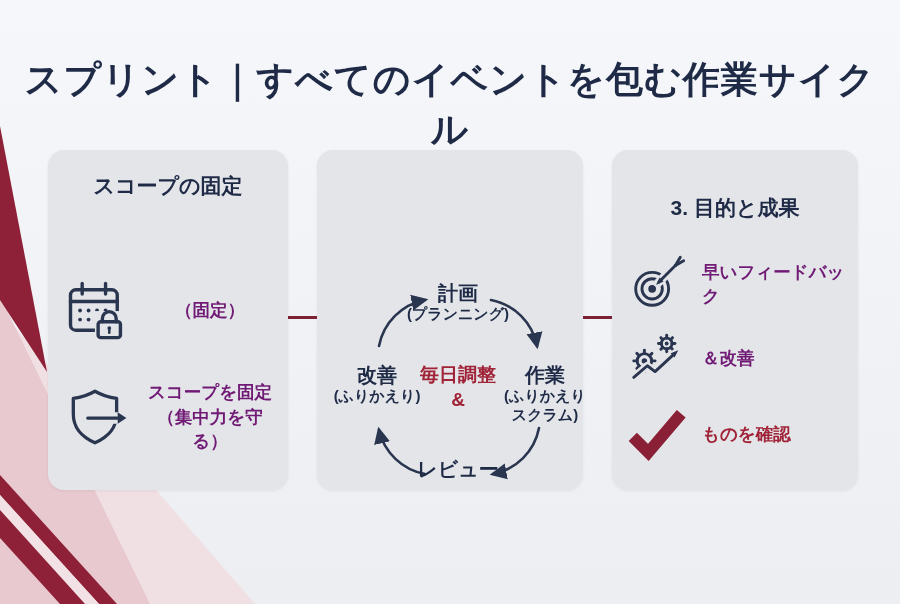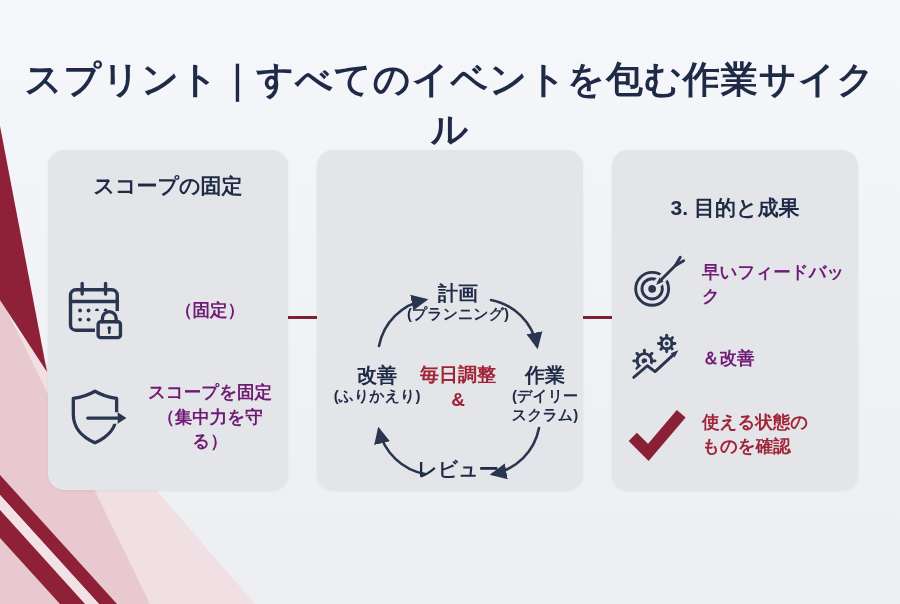--- a/index.html
+++ b/index.html
@@ -135,7 +135,7 @@
       </div>
       <div class="node n-right">
         <b>作業</b>
-        <i>(デイリー</i>
+        <i>(ふりかえり</i>
         <i>スクラム)</i>
       </div>
       <div class="node n-bottom">

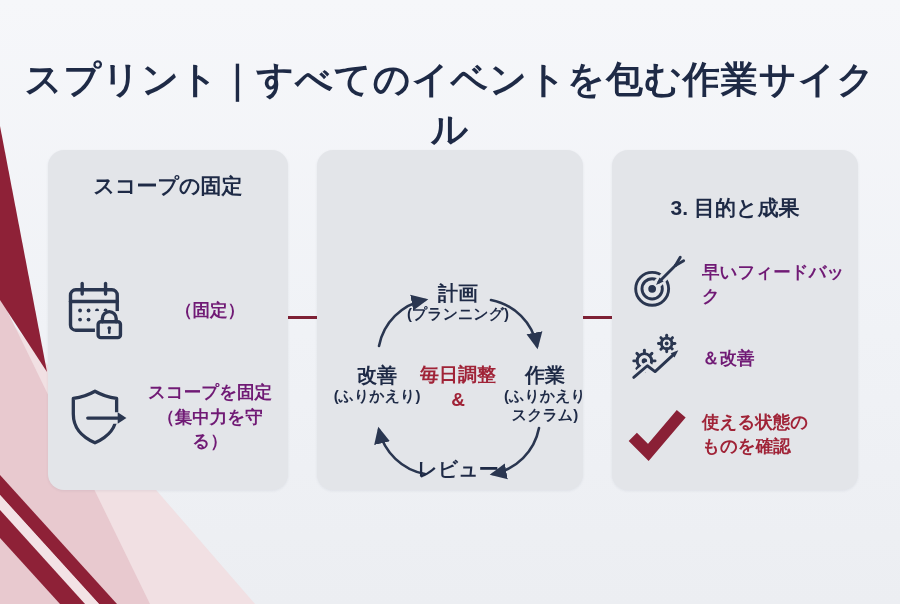--- a/index.html
+++ b/index.html
@@ -214,7 +214,6 @@
         </svg>
       </span>
       <div class="txt accent">
-        <span>使える状態の</span>
         <span>ものを確認</span>
       </div>
     </div>

